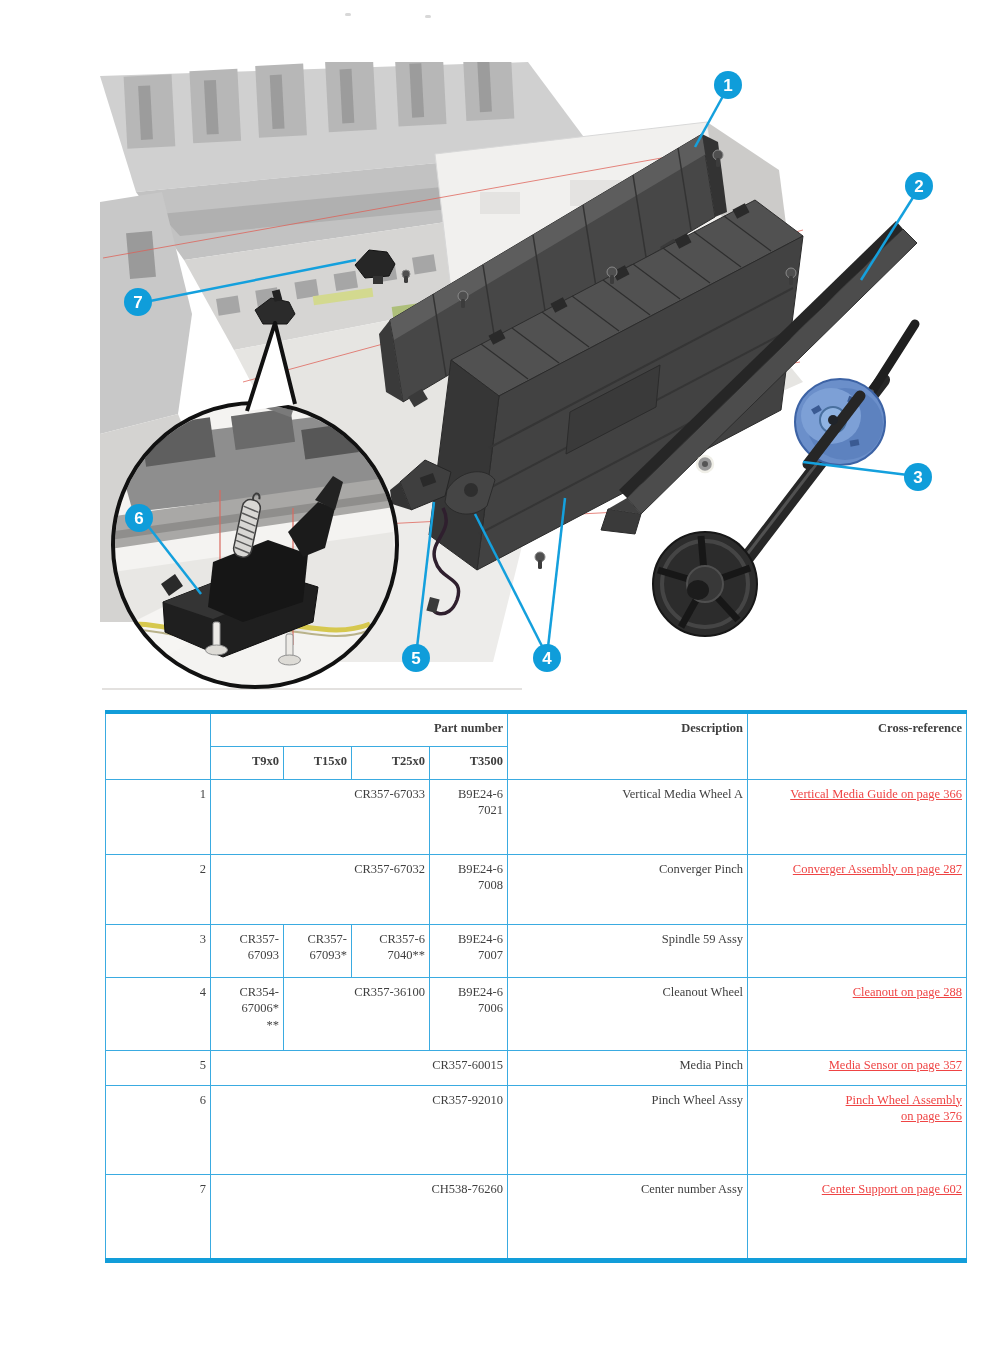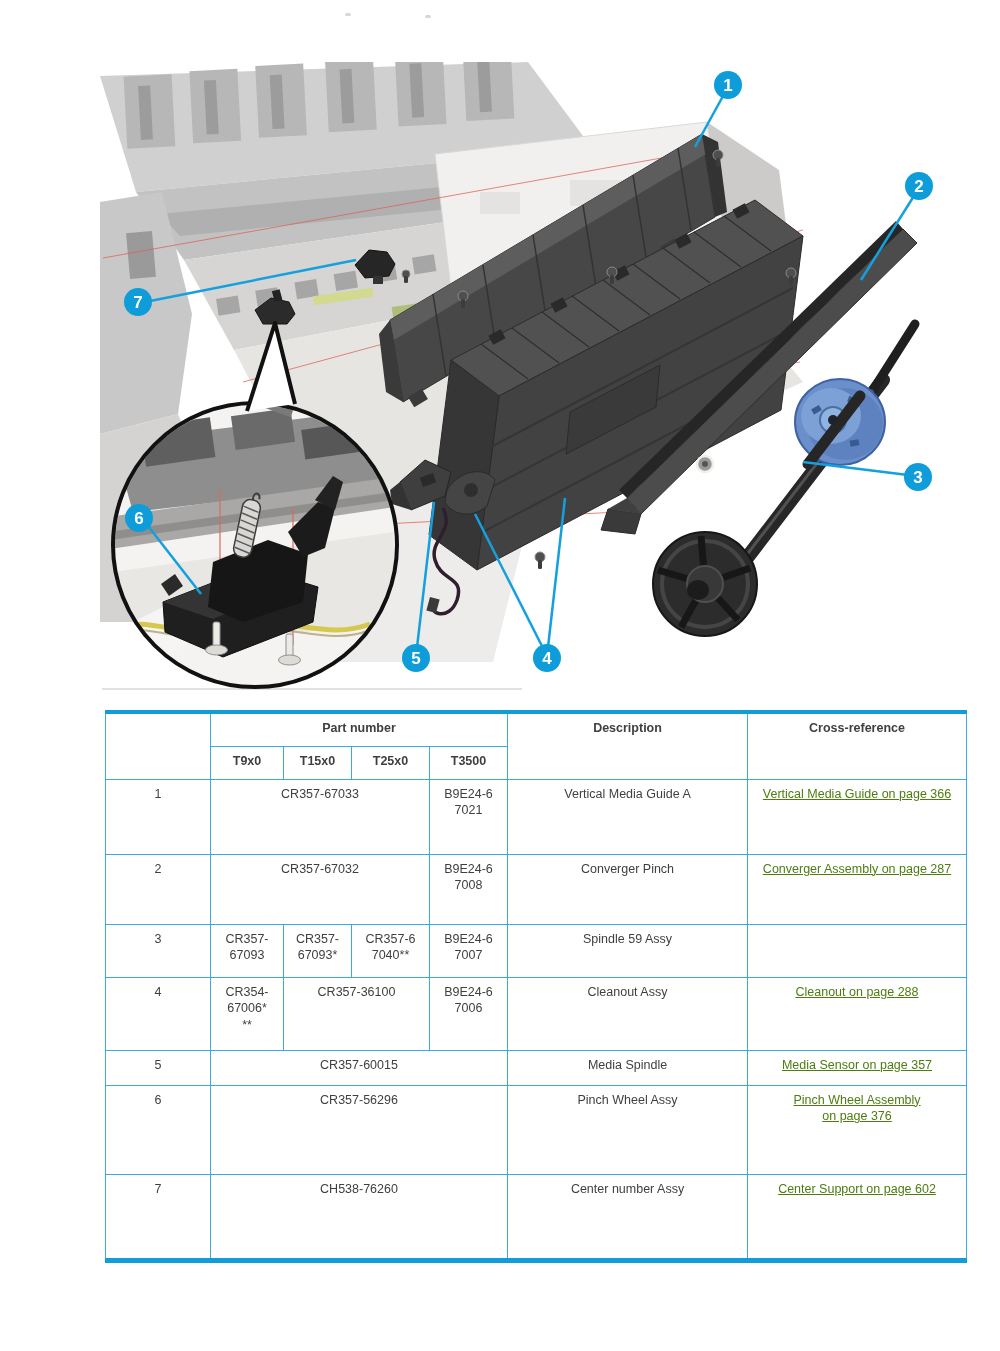--- a/index.html
+++ b/index.html
@@ -11,8 +11,8 @@
 
   table.parts{position:absolute;left:105px;top:710px;width:861px;
       border-collapse:collapse;table-layout:fixed;font-size:12.5px;color:#3f3f3f;}
-  table.parts td{border:1px solid #3aabe1;vertical-align:top;text-align:center;
-      padding:6px 4px 2px;white-space:pre-line;line-height:1.35;}
+  table.parts td{border:1px solid #3aabe1;vertical-align:top;text-align:right;
+      padding:6px 4px 2px;white-space:pre-line;line-height:1.35;font-family:Liberation Serif, serif;}
   table.parts tr.hdr1 > td{border-top:4px solid #129dd9;}
   table.parts tr.rlast > td{border-bottom:5px solid #129dd9;}
   td.hcell{font-weight:bold;vertical-align:middle;padding:2px;}

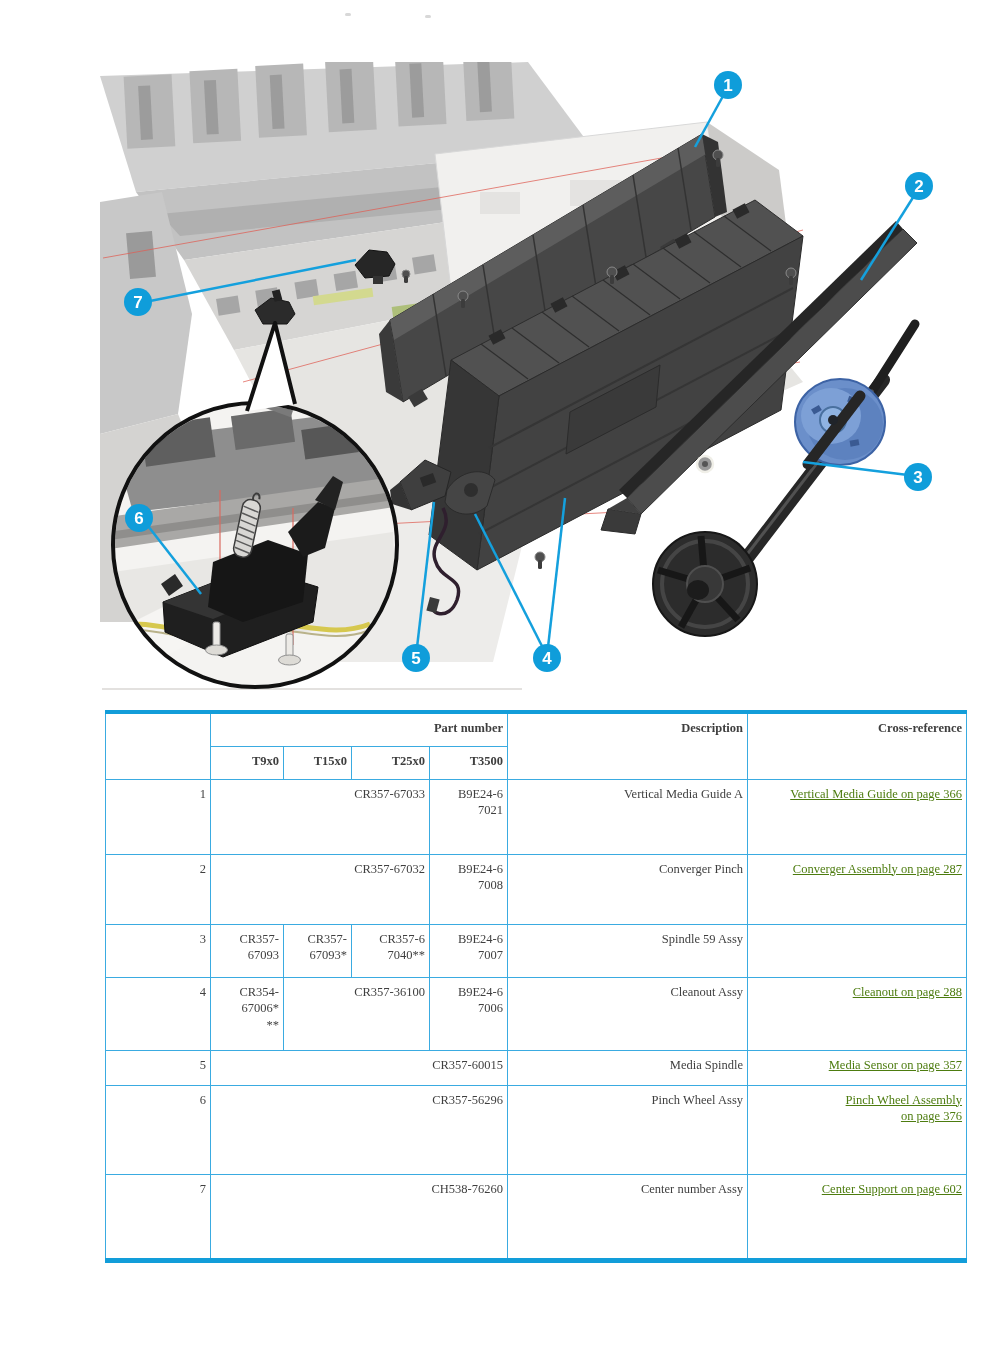--- a/index.html
+++ b/index.html
@@ -358,7 +358,7 @@
     <td colspan="3">CR357-67033</td>
     <td>B9E24-6
 7021</td>
-    <td>Vertical Media Guide A</td>
+    <td>Vertical Media Wheel A</td>
     <td><a class="xref">Vertical Media Guide on page 366</a></td>
   </tr>
 

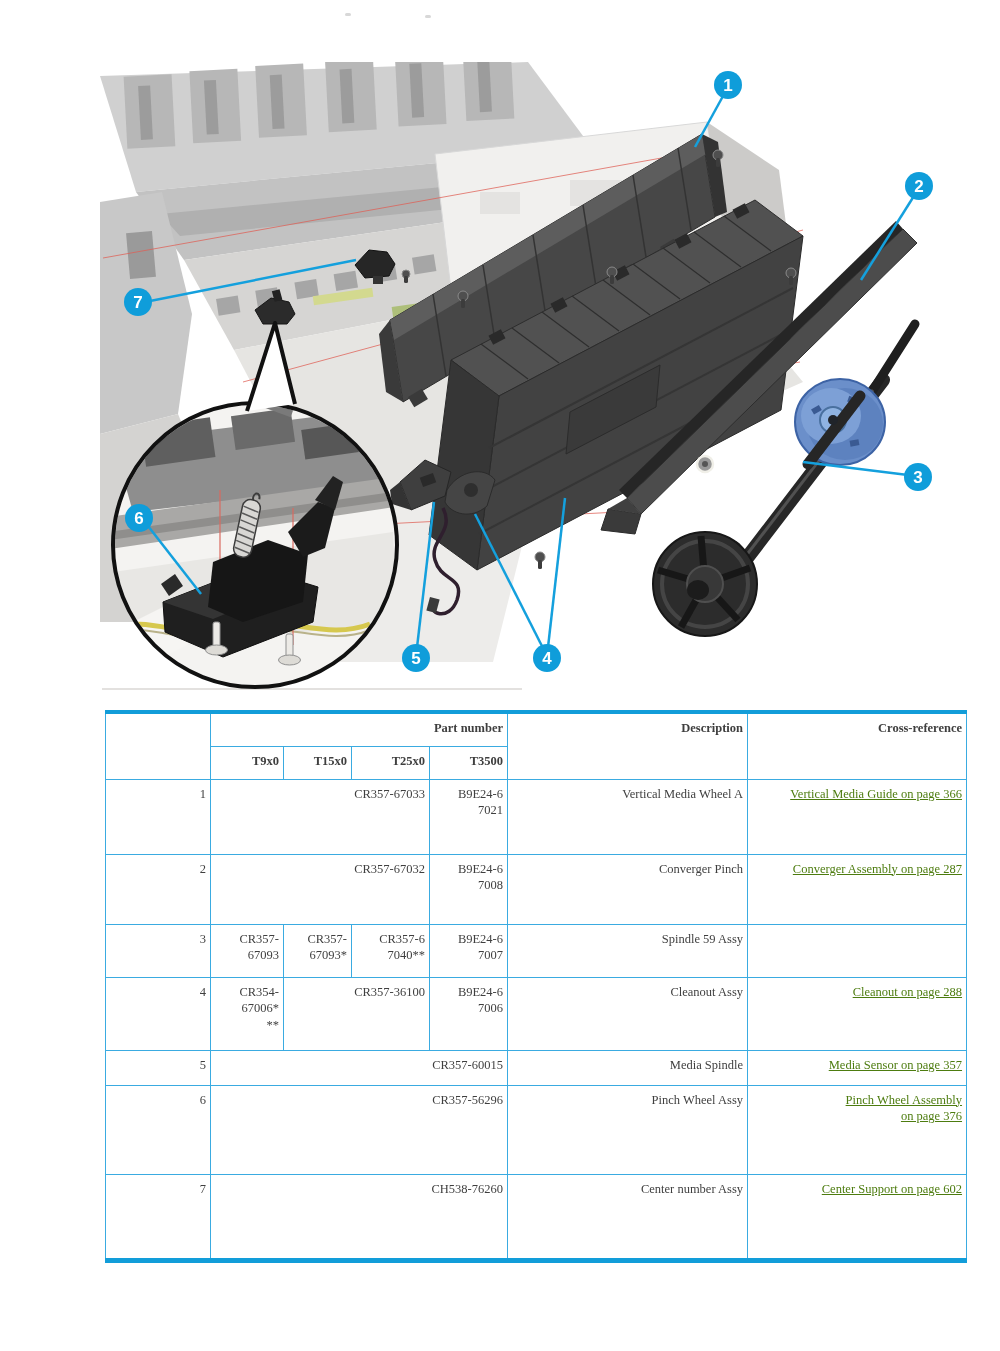--- a/index.html
+++ b/index.html
@@ -20,7 +20,7 @@
   tr.hdr1{height:34px;} tr.hdr2{height:33px;}
   tr.r1{height:75px;} tr.r2{height:70px;} tr.r3{height:53px;} tr.r4{height:73px;}
   tr.r5{height:35px;} tr.r6{height:89px;} tr.r7{height:86px;}
-  a.xref{color:#4d7c0f;text-decoration:underline;cursor:pointer;}
+  a.xref{color:#ef4444;text-decoration:underline;cursor:pointer;}
 </style>
 </head>
 <body>

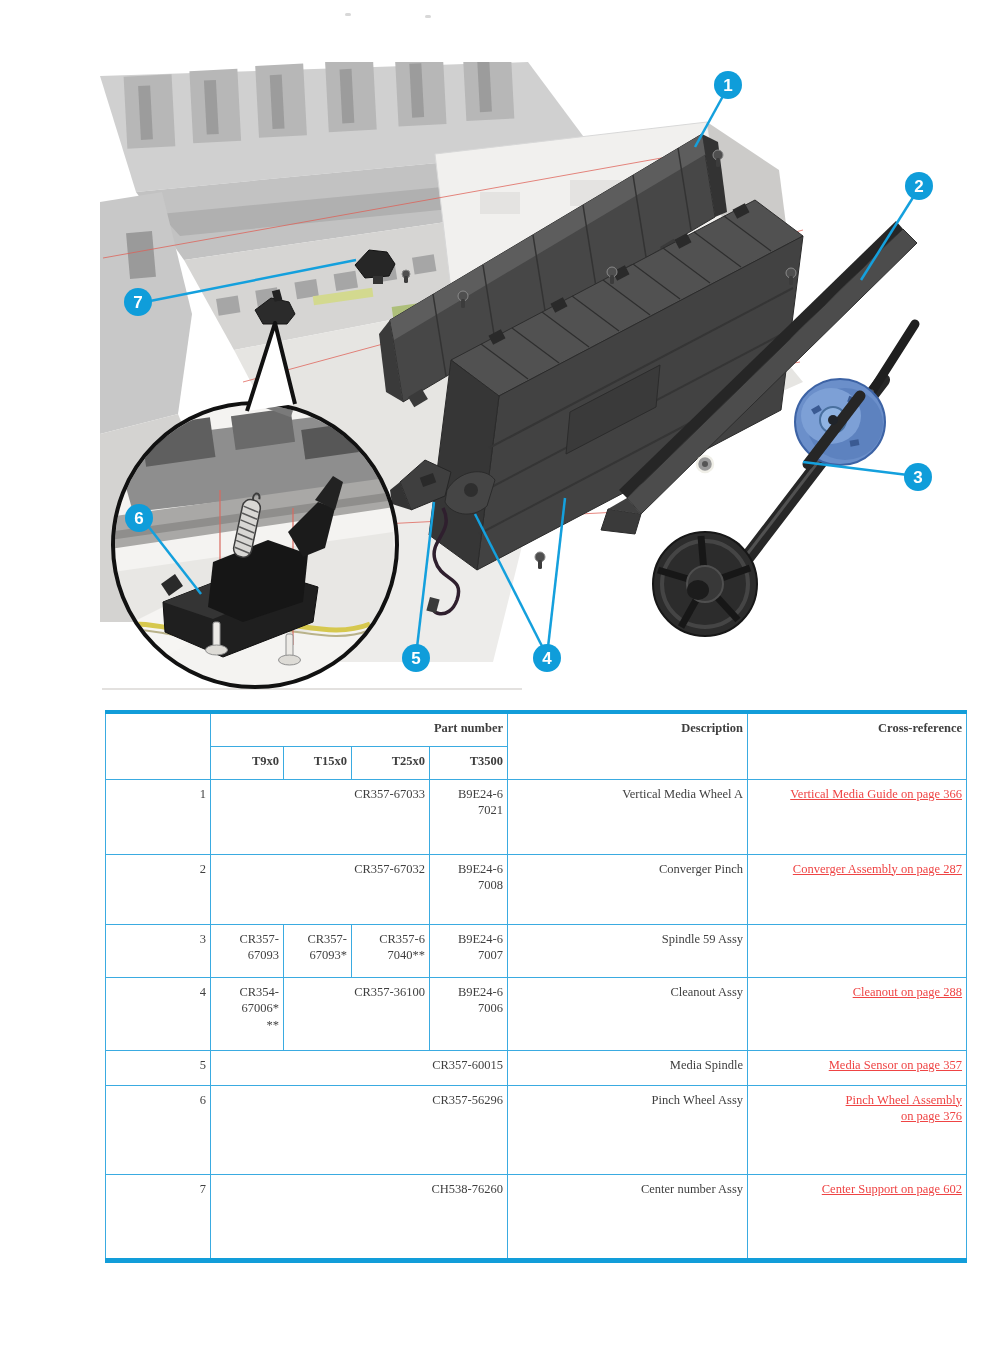--- a/index.html
+++ b/index.html
@@ -393,7 +393,7 @@
     <td colspan="2">CR357-36100</td>
     <td>B9E24-6
 7006</td>
-    <td>Cleanout Assy</td>
+    <td>Cleanout Wheel</td>
     <td><a class="xref">Cleanout on page 288</a></td>
   </tr>
 

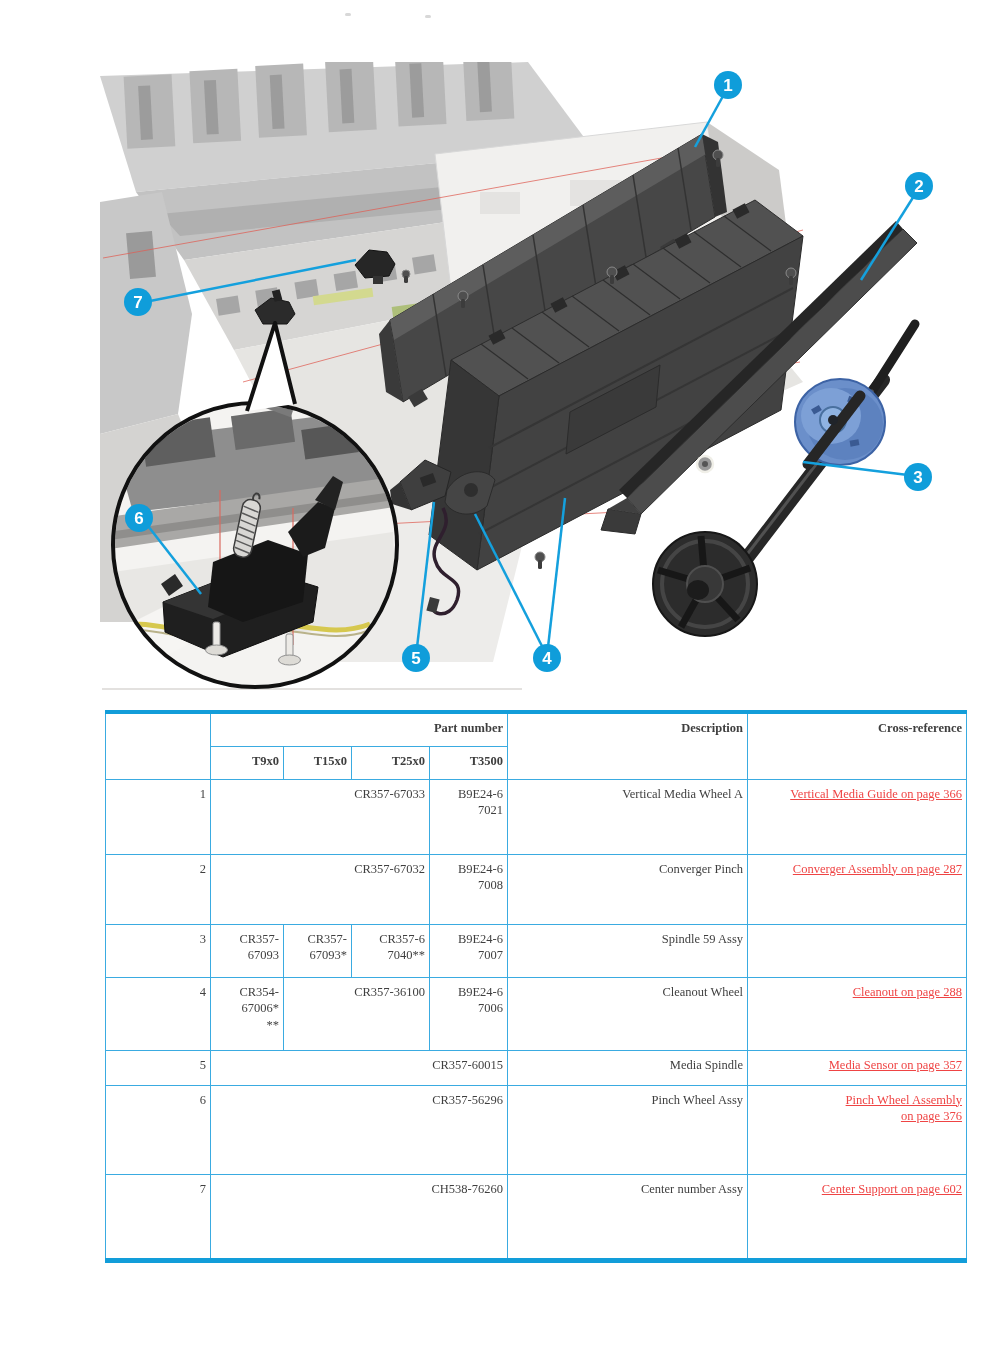--- a/index.html
+++ b/index.html
@@ -400,7 +400,7 @@
   <tr class="r5">
     <td>5</td>
     <td colspan="4">CR357-60015</td>
-    <td>Media Spindle</td>
+    <td>Media Pinch</td>
     <td><a class="xref">Media Sensor on page 357</a></td>
   </tr>
 

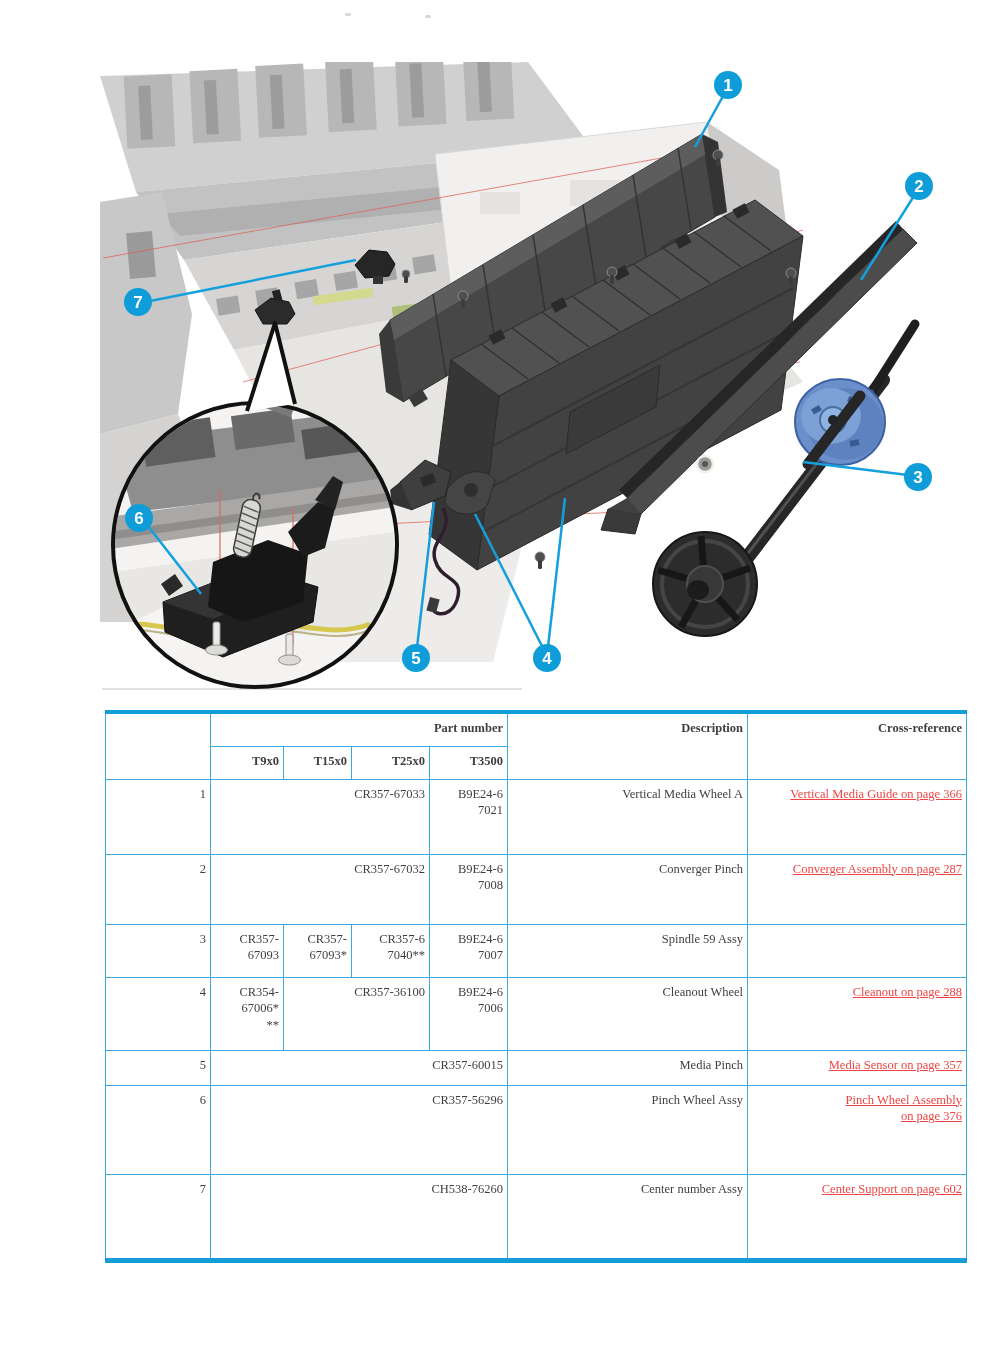--- a/index.html
+++ b/index.html
@@ -406,7 +406,7 @@
 
   <tr class="r6">
     <td>6</td>
-    <td colspan="4">CR357-56296</td>
+    <td colspan="4">CR357-92010</td>
     <td>Pinch Wheel Assy</td>
     <td><a class="xref">Pinch Wheel Assembly
 on page 376</a></td>

